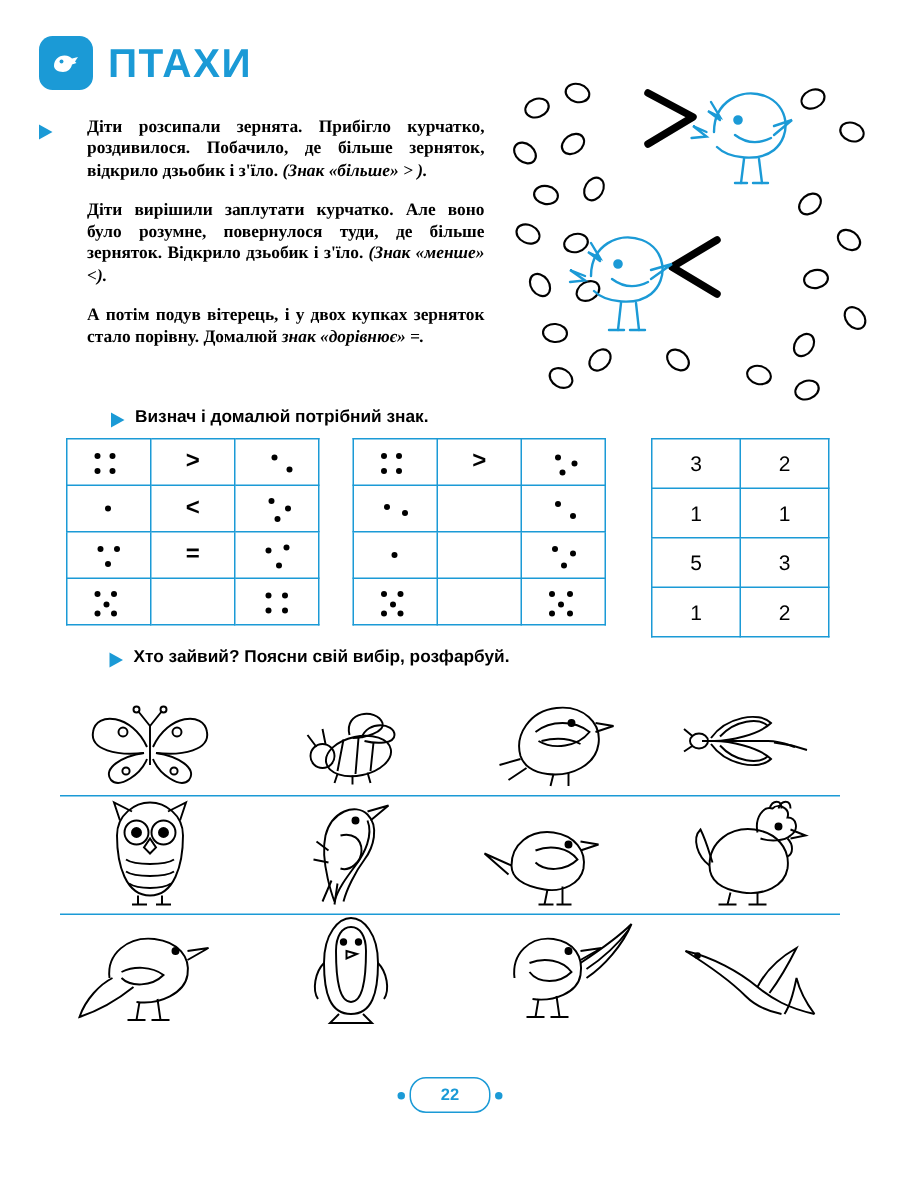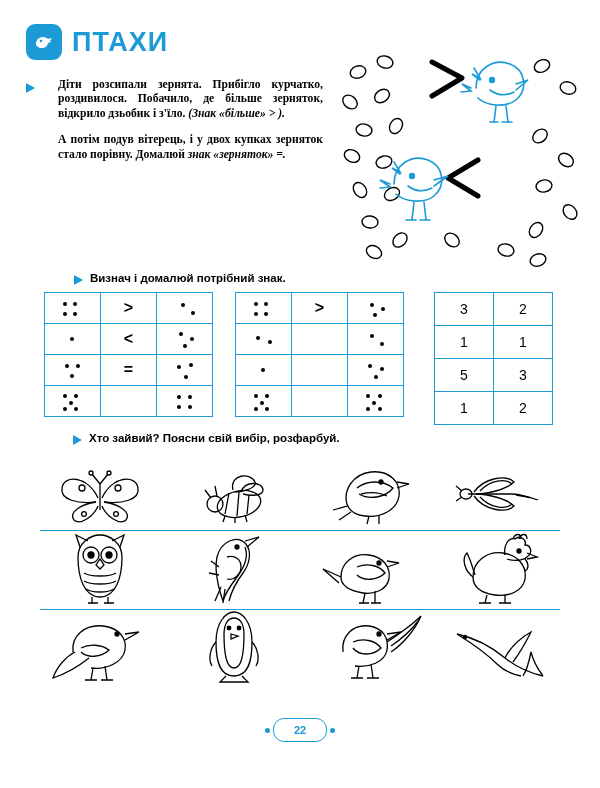--- a/index.html
+++ b/index.html
@@ -123,6 +123,10 @@
     <p>
       <span>Діти розсипали зернята. Прибігло кур­чатко, роздивилося. Побачило, де біль­ше зерняток, відкрило дзьобик і з'їло.</span>
       <span class="i">(Знак «більше» &gt; ).</span>
+    </p>
+    <p>
+      <span>Діти вирішили заплутати курчатко. Але воно було розумне, повернулося туди, де більше зерняток. Відкрило дзьобик і з'їло.</span>
+      <span class="i">(Знак «менше» &lt;).</span>
     </p>
     <p>
       <span>А потім подув вітерець, і у двох купках зерняток стало порівну. Домалюй</span>

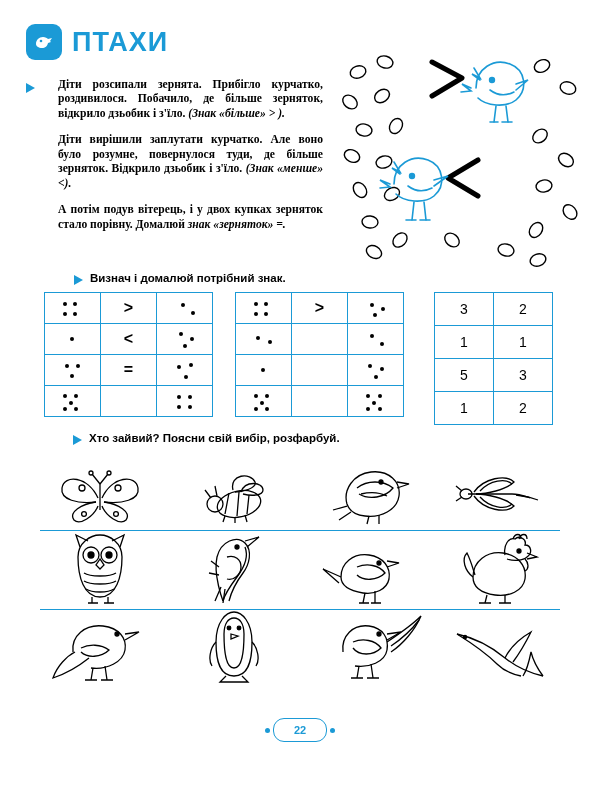--- a/index.html
+++ b/index.html
@@ -130,7 +130,7 @@
     </p>
     <p>
       <span>А потім подув вітерець, і у двох купках зерняток стало порівну. Домалюй</span>
-      <span class="i">знак «зерняток» =.</span>
+      <span class="i">знак «дорівнює» =.</span>
     </p>
   </div>
 

